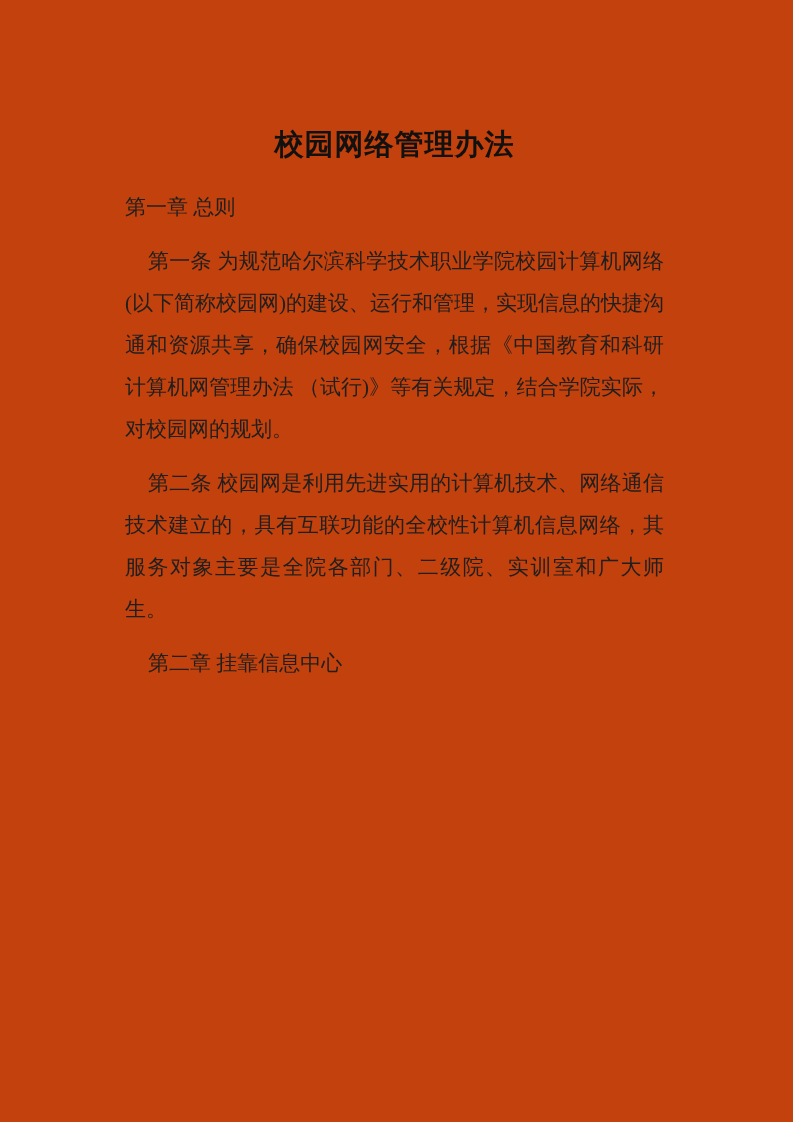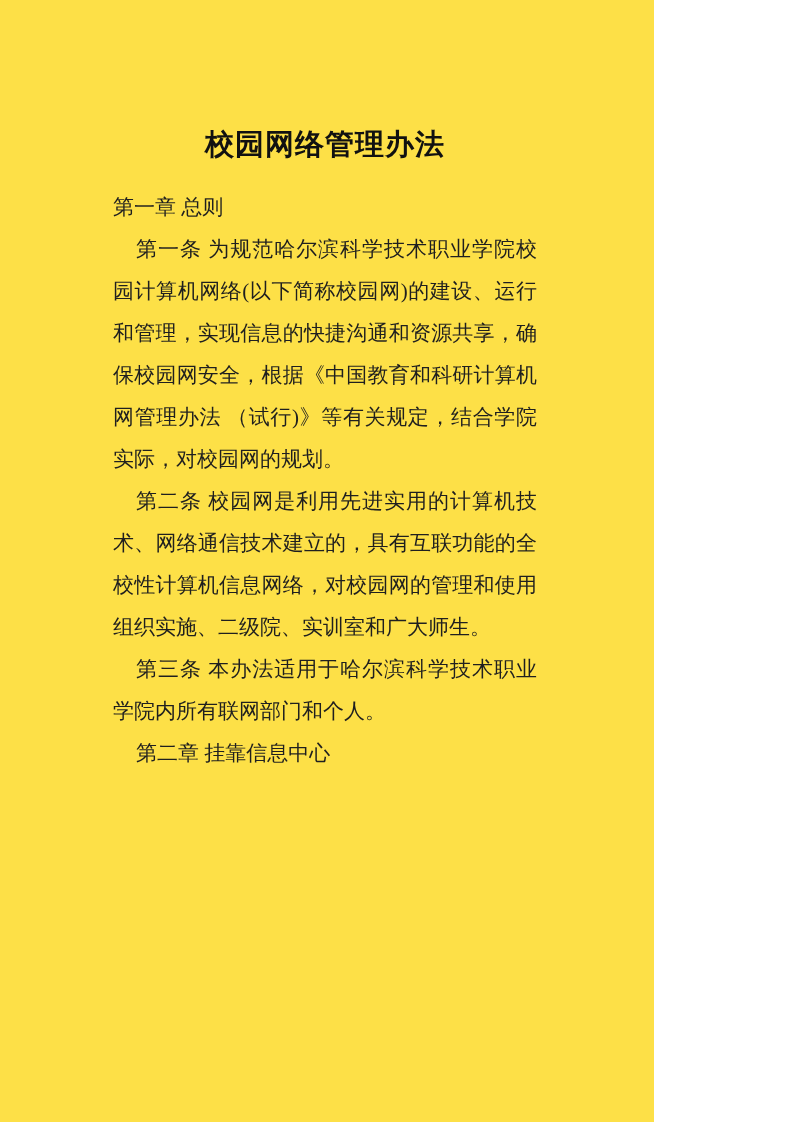--- a/index.html
+++ b/index.html
@@ -9,10 +9,10 @@
   }
   .page {
     position: relative;
-    width: 654px;
+    width: 793px;
     height: 1122px;
     margin: 0;
-    background: #fde047;
+    background: #c2410c;
     box-sizing: border-box;
     padding: 122px 117px 0 113px;
     overflow: hidden;

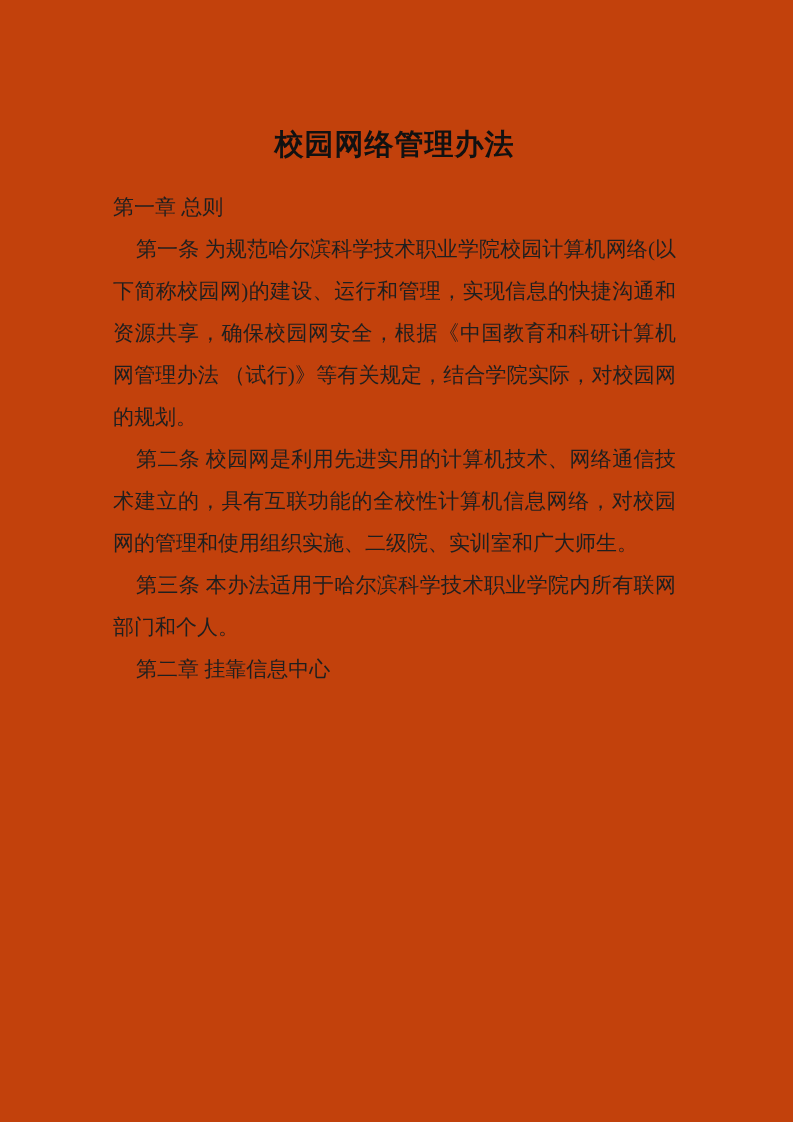--- a/index.html
+++ b/index.html
@@ -31,7 +31,7 @@
     white-space: nowrap;
   }
   .para {
-    margin: 0;
+    margin: 12px;
     padding: 0;
     font-size: 21px;
     line-height: 42px;

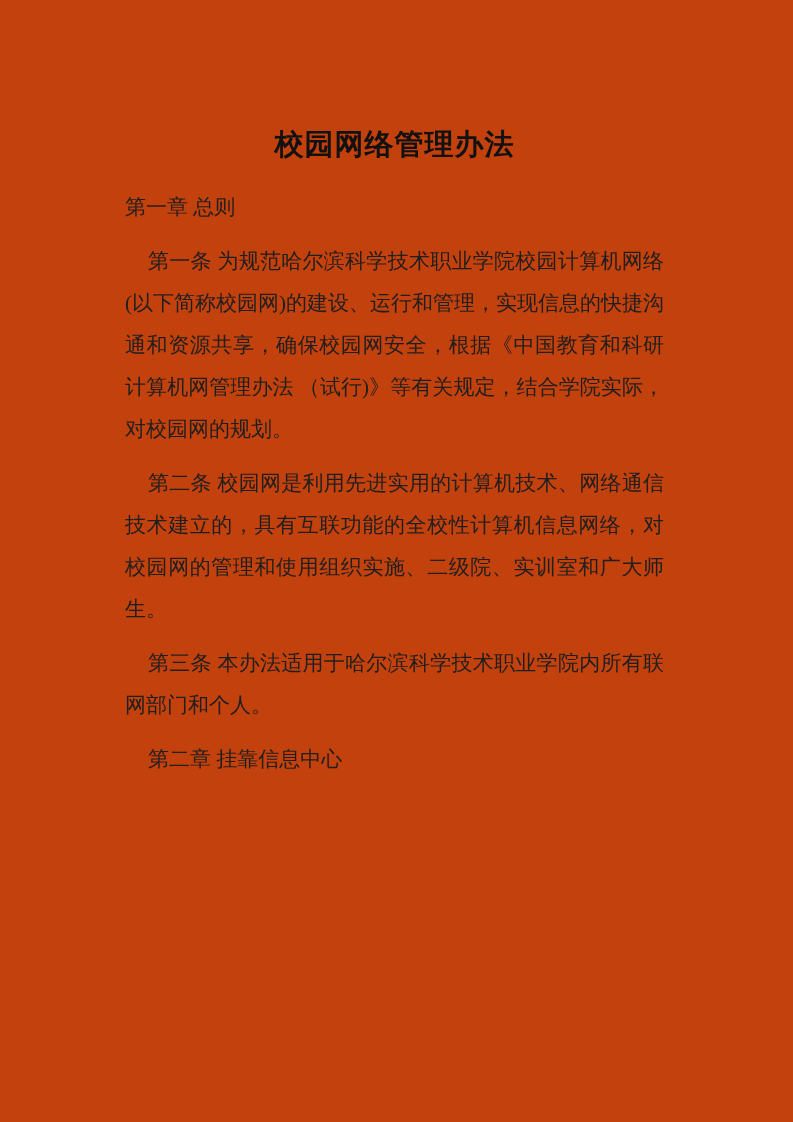--- a/index.html
+++ b/index.html
@@ -54,7 +54,7 @@
 
   <p class="para indent">第一条 为规范哈尔滨科学技术职业学院校园计算机网络(以下简称校园网)的建设、运行和管理，实现信息的快捷沟通和资源共享，确保校园网安全，根据《中国教育和科研计算机网管理办法 （试行)》等有关规定，结合学院实际，对校园网的规划。</p>
 
-  <p class="para indent">第二条 校园网是利用先进实用的计算机技术、网络通信技术建立的，具有互联功能的全校性计算机信息网络，对校园网的管理和使用组织实施、二级院、实训室和广大师生。</p>
+  <p class="para indent">第二条 校园网是利用先进实用的计算机技术、网络通信技术建立的，具有互联功能的全校性计算机信息网络，其服务对象主要是全院各部门、二级院、实训室和广大师生。</p>
 
   <p class="para indent">第三条 本办法适用于哈尔滨科学技术职业学院内所有联网部门和个人。</p>
 

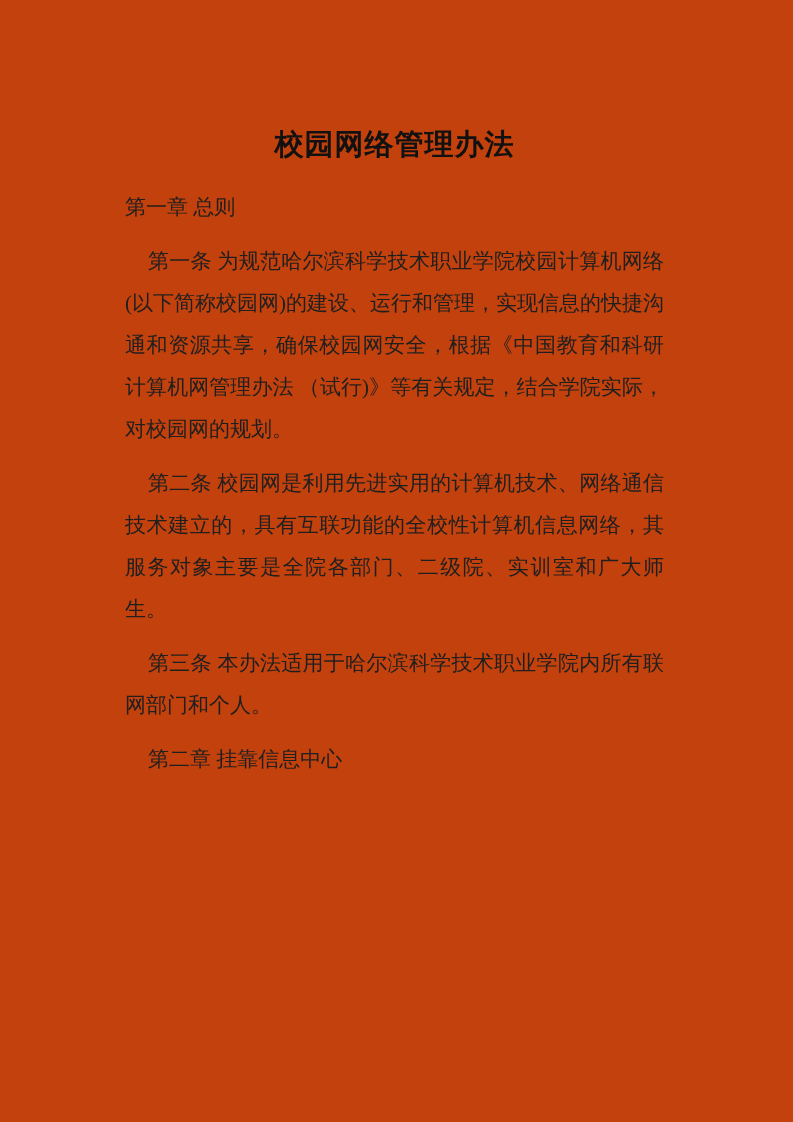--- a/index.html
+++ b/index.html
@@ -56,7 +56,6 @@
 
   <p class="para indent">第二条 校园网是利用先进实用的计算机技术、网络通信技术建立的，具有互联功能的全校性计算机信息网络，其服务对象主要是全院各部门、二级院、实训室和广大师生。</p>
 
-  <p class="para indent">第三条 本办法适用于哈尔滨科学技术职业学院内所有联网部门和个人。</p>
 
   <p class="para indent">第二章 挂靠信息中心</p>
 

